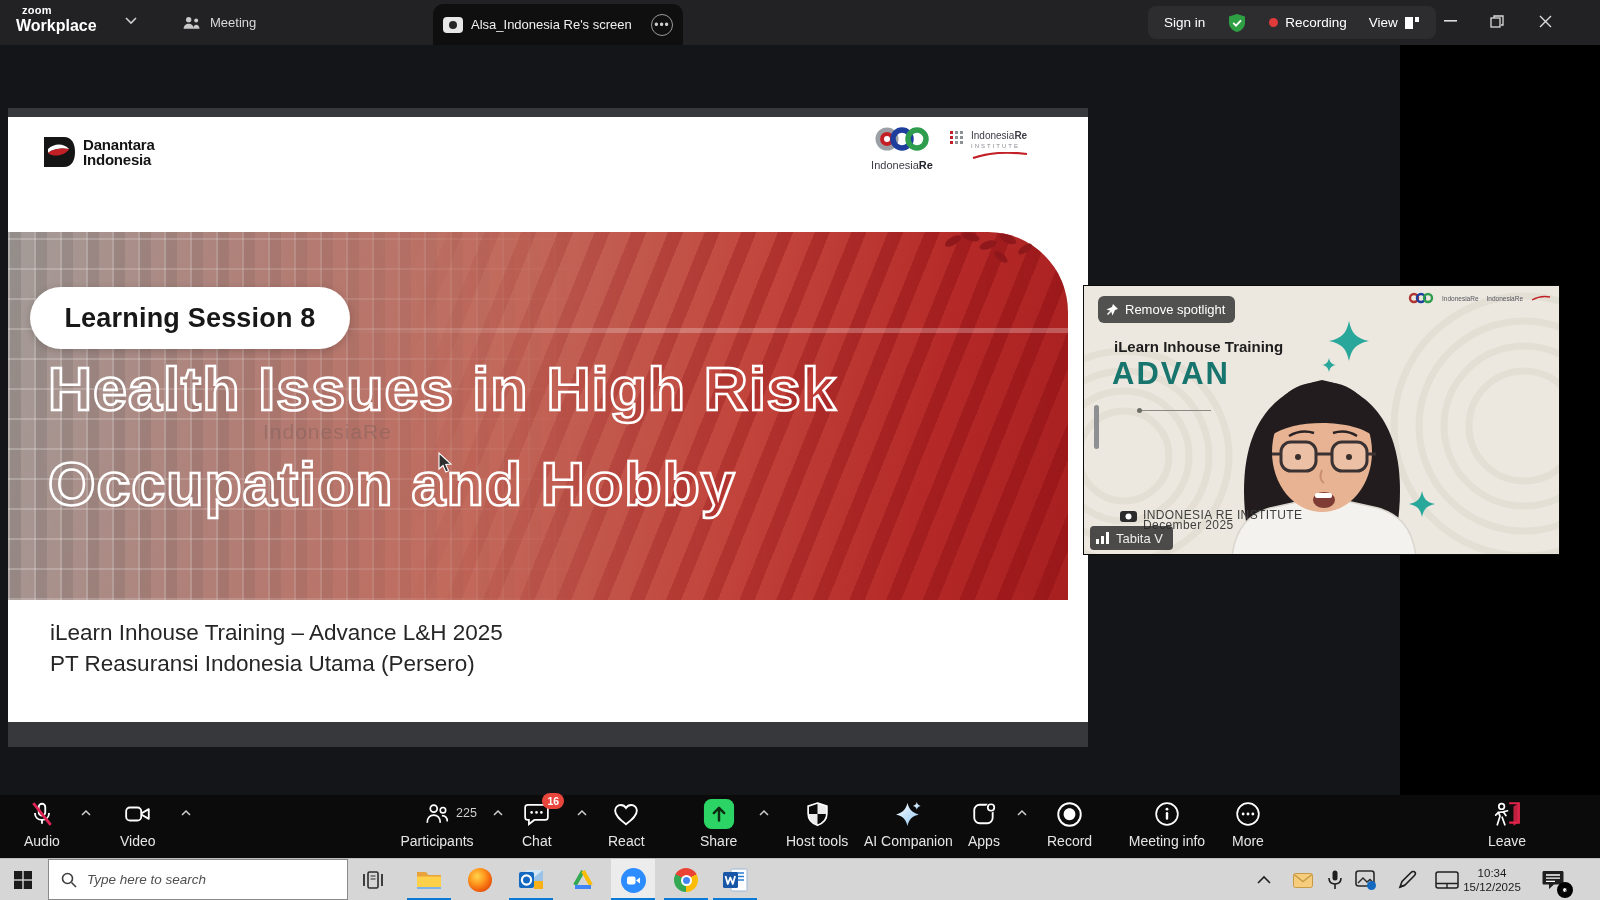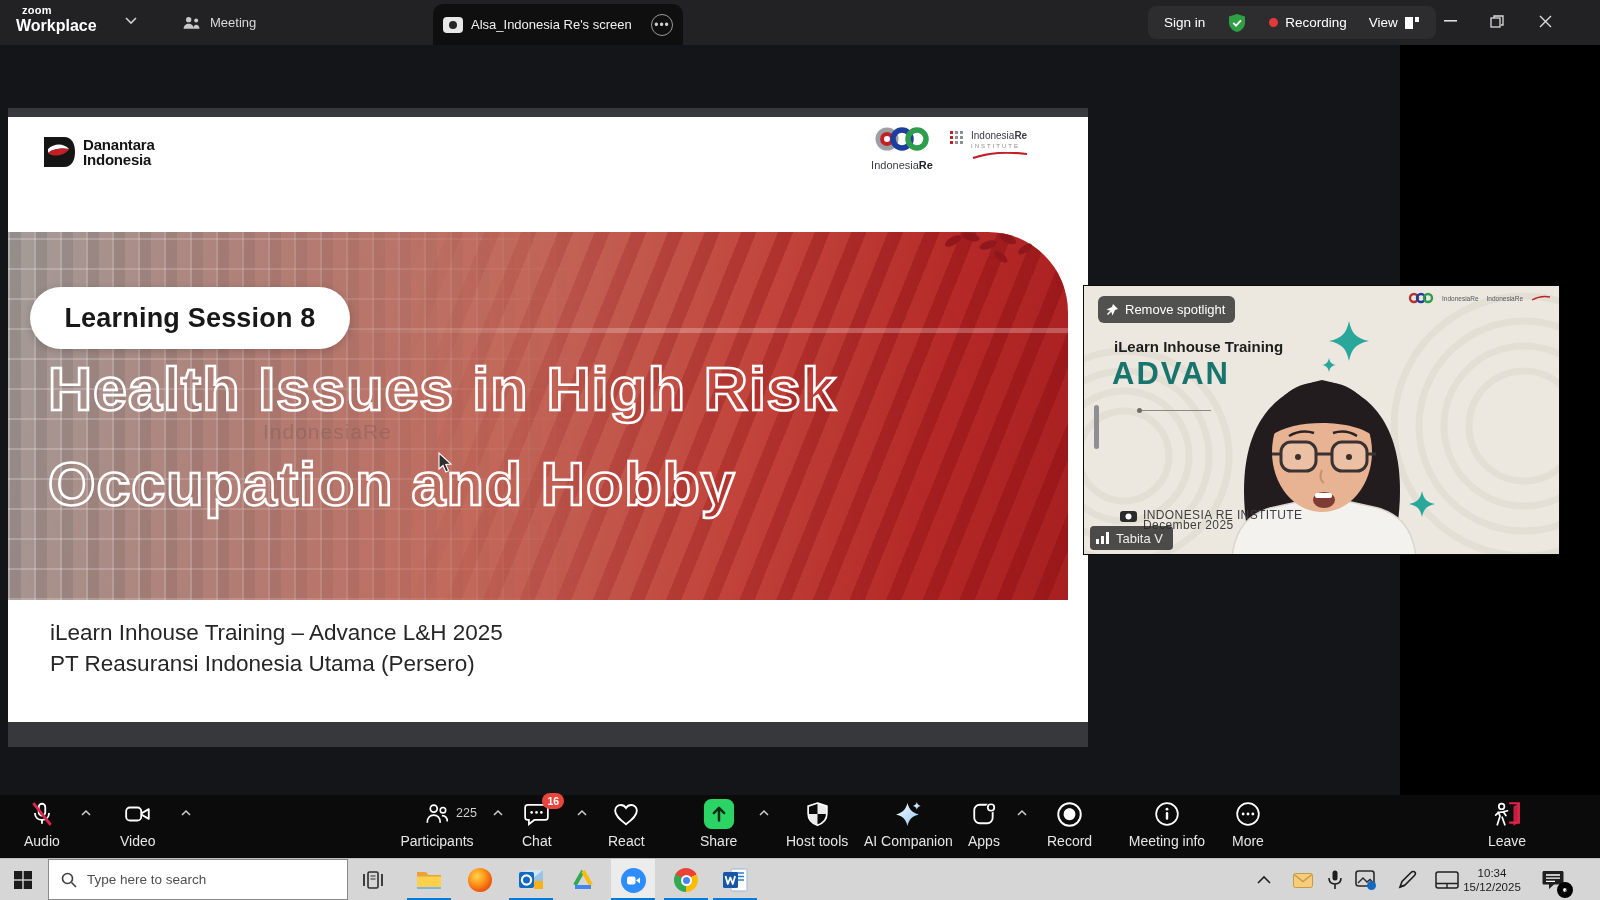--- a/index.html
+++ b/index.html
@@ -102,7 +102,7 @@
   
   .taskbar { left:0; top:858px; width:1600px; height:42px; background:#d6d6d6; border-top:1px solid #bfbfbf; }
   .searchbox { left:48px; top:0px; width:300px; height:41px; background:#fff; border:1px solid #8a8a8a;
-    display:flex; align-items:center; gap:10px; padding:0 12px; }
+    display:flex; align-items:center; gap:10px; padding:0 12px;font-style:italic; }
   .searchbox span { font-size:13.5px; color:#4f4f4f; }
   .tb-icon { top:8px; width:26px; height:26px; display:flex; align-items:center; justify-content:center; }
   .underline { top:39px; width:44px; height:3px; background:#0a7ad8; }

